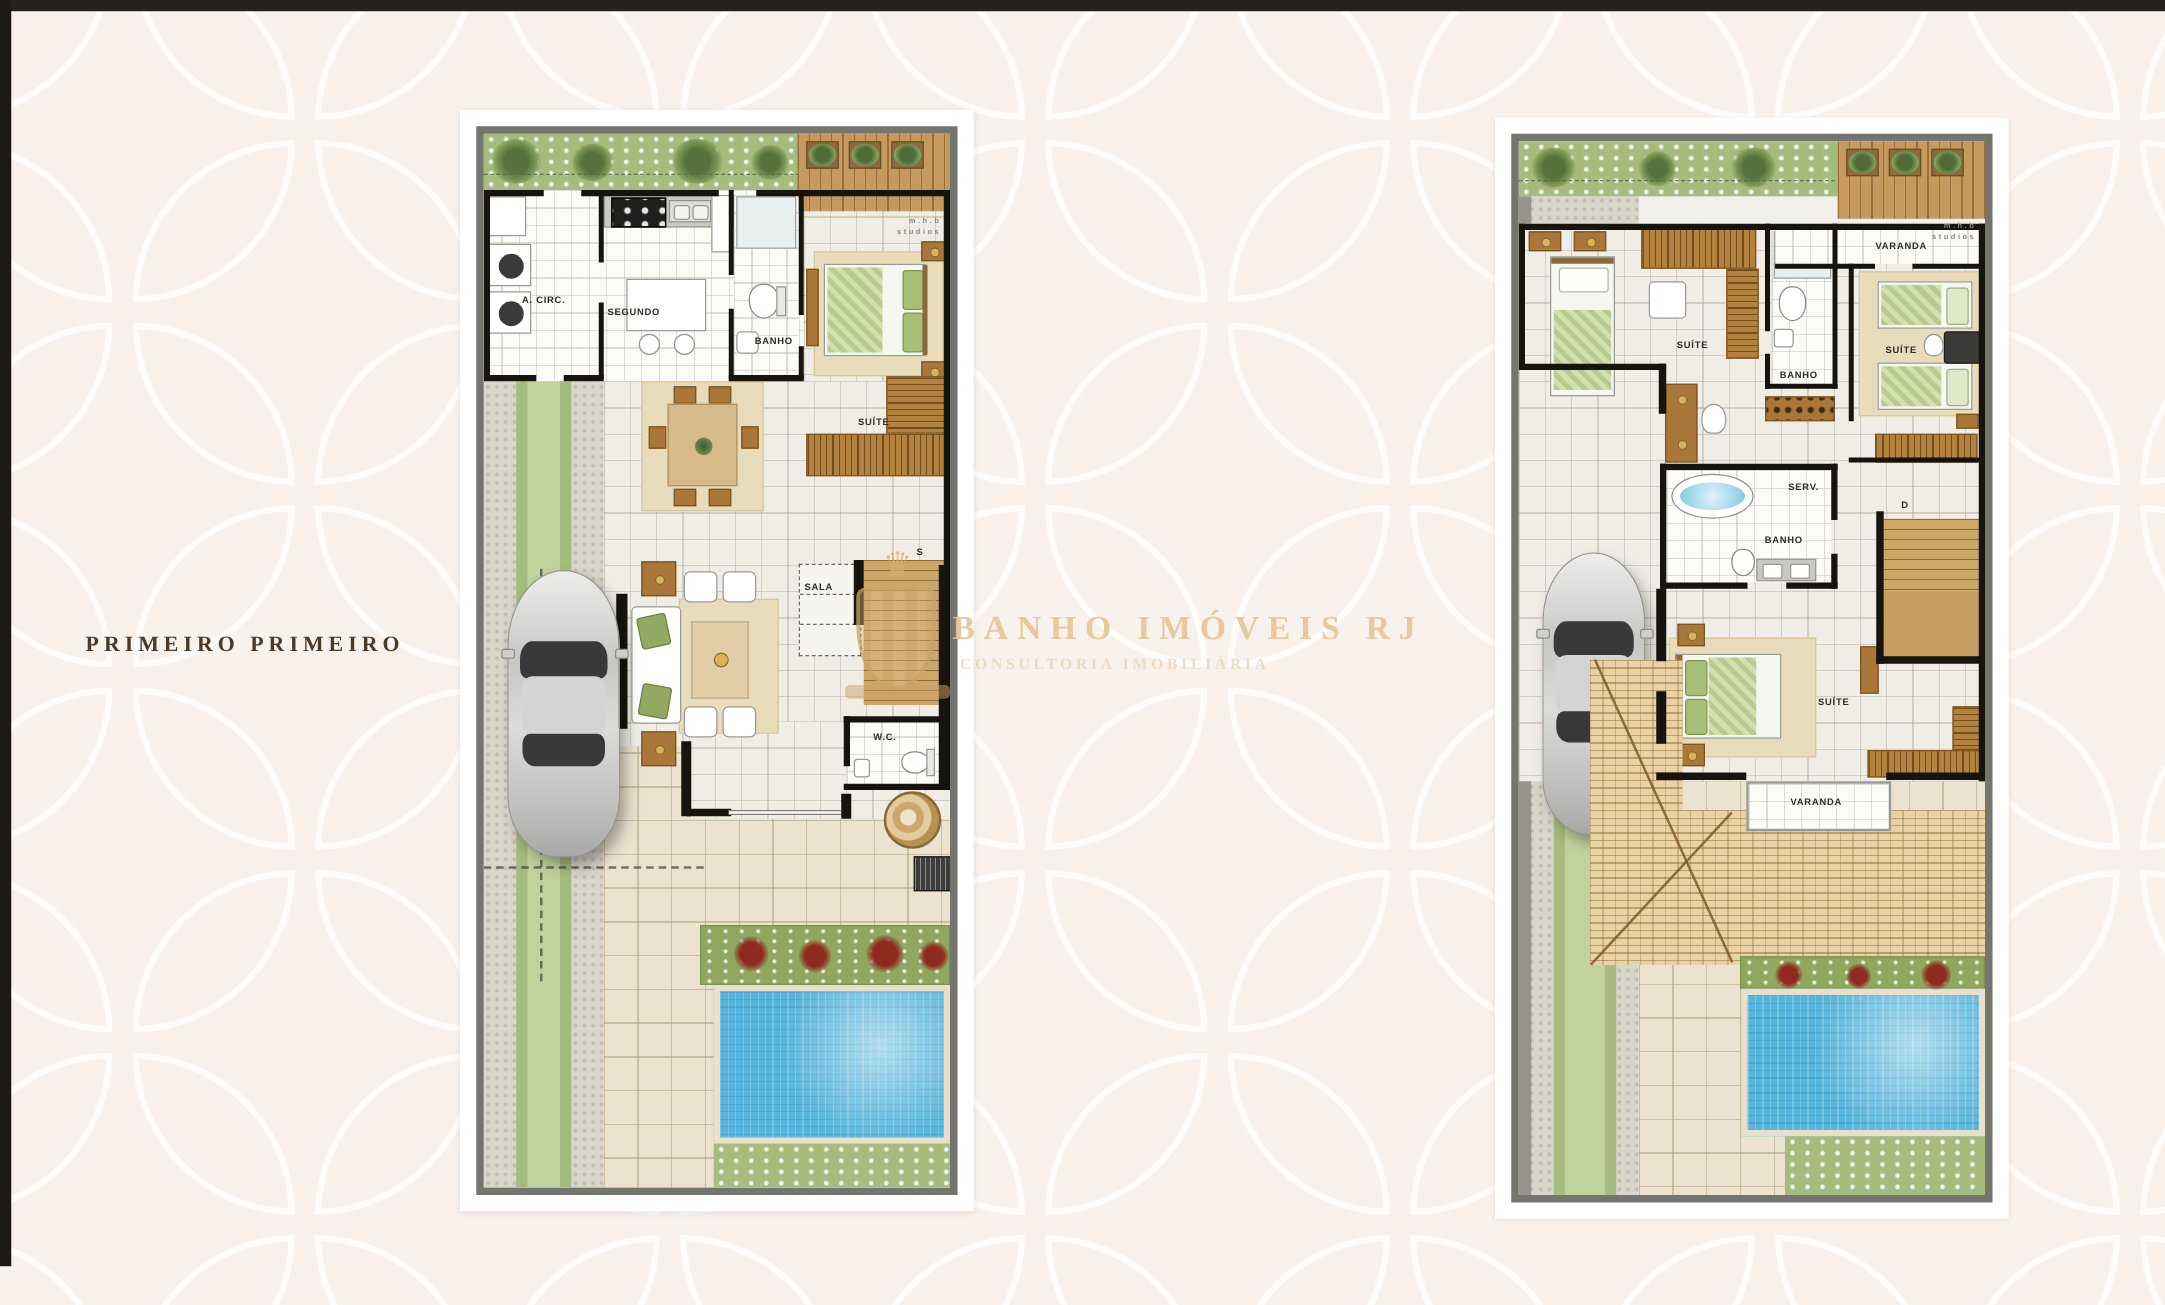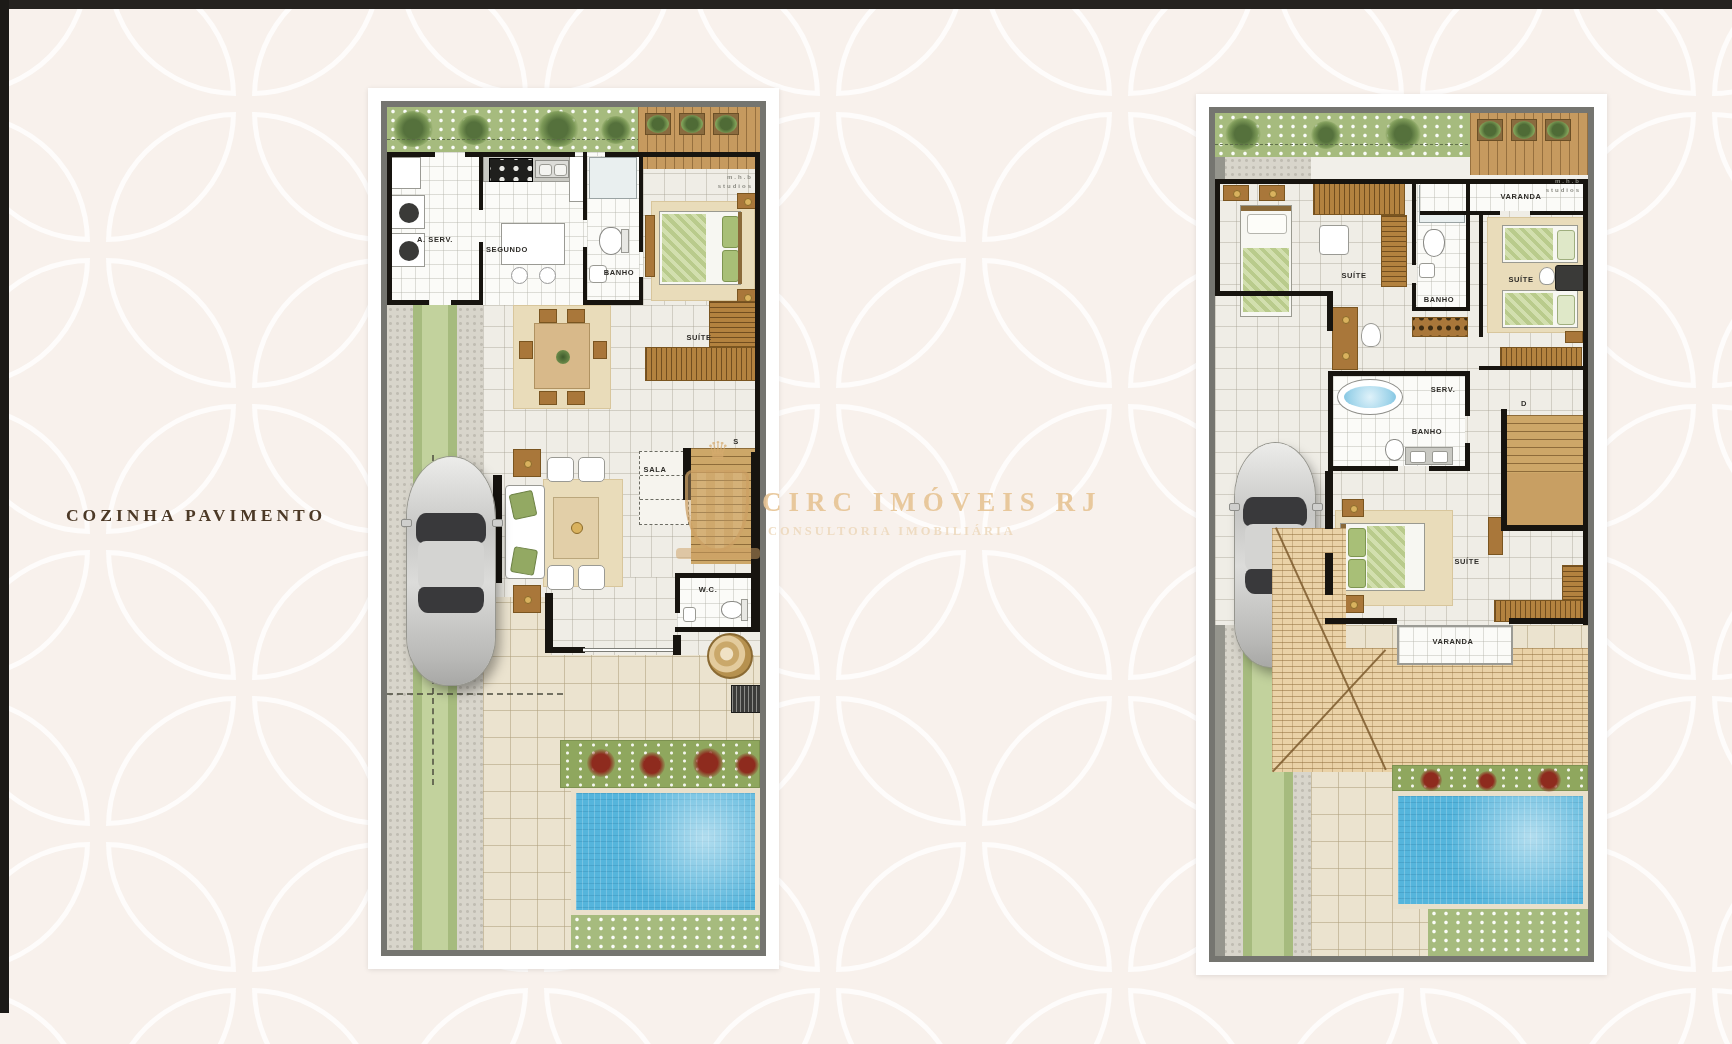--- a/index.html
+++ b/index.html
@@ -341,7 +341,7 @@
   <div class="w" style="left:288px;top:466px;width:5px;height:40px"></div>
   <div class="w" style="left:288px;top:520px;width:80px;height:5px"></div>
 
-  <div class="lbl" style="left:18px;top:128px;width:60px">A. SERV.</div>
+  <div class="lbl" style="left:18px;top:128px;width:60px">A. CIRC.</div>
   <div class="lbl" style="left:92px;top:138px;width:56px">SEGUNDO</div>
   <div class="lbl" style="left:204px;top:161px;width:56px">BANHO</div>
   <div class="lbl" style="left:282px;top:226px;width:60px">SUÍTE</div>

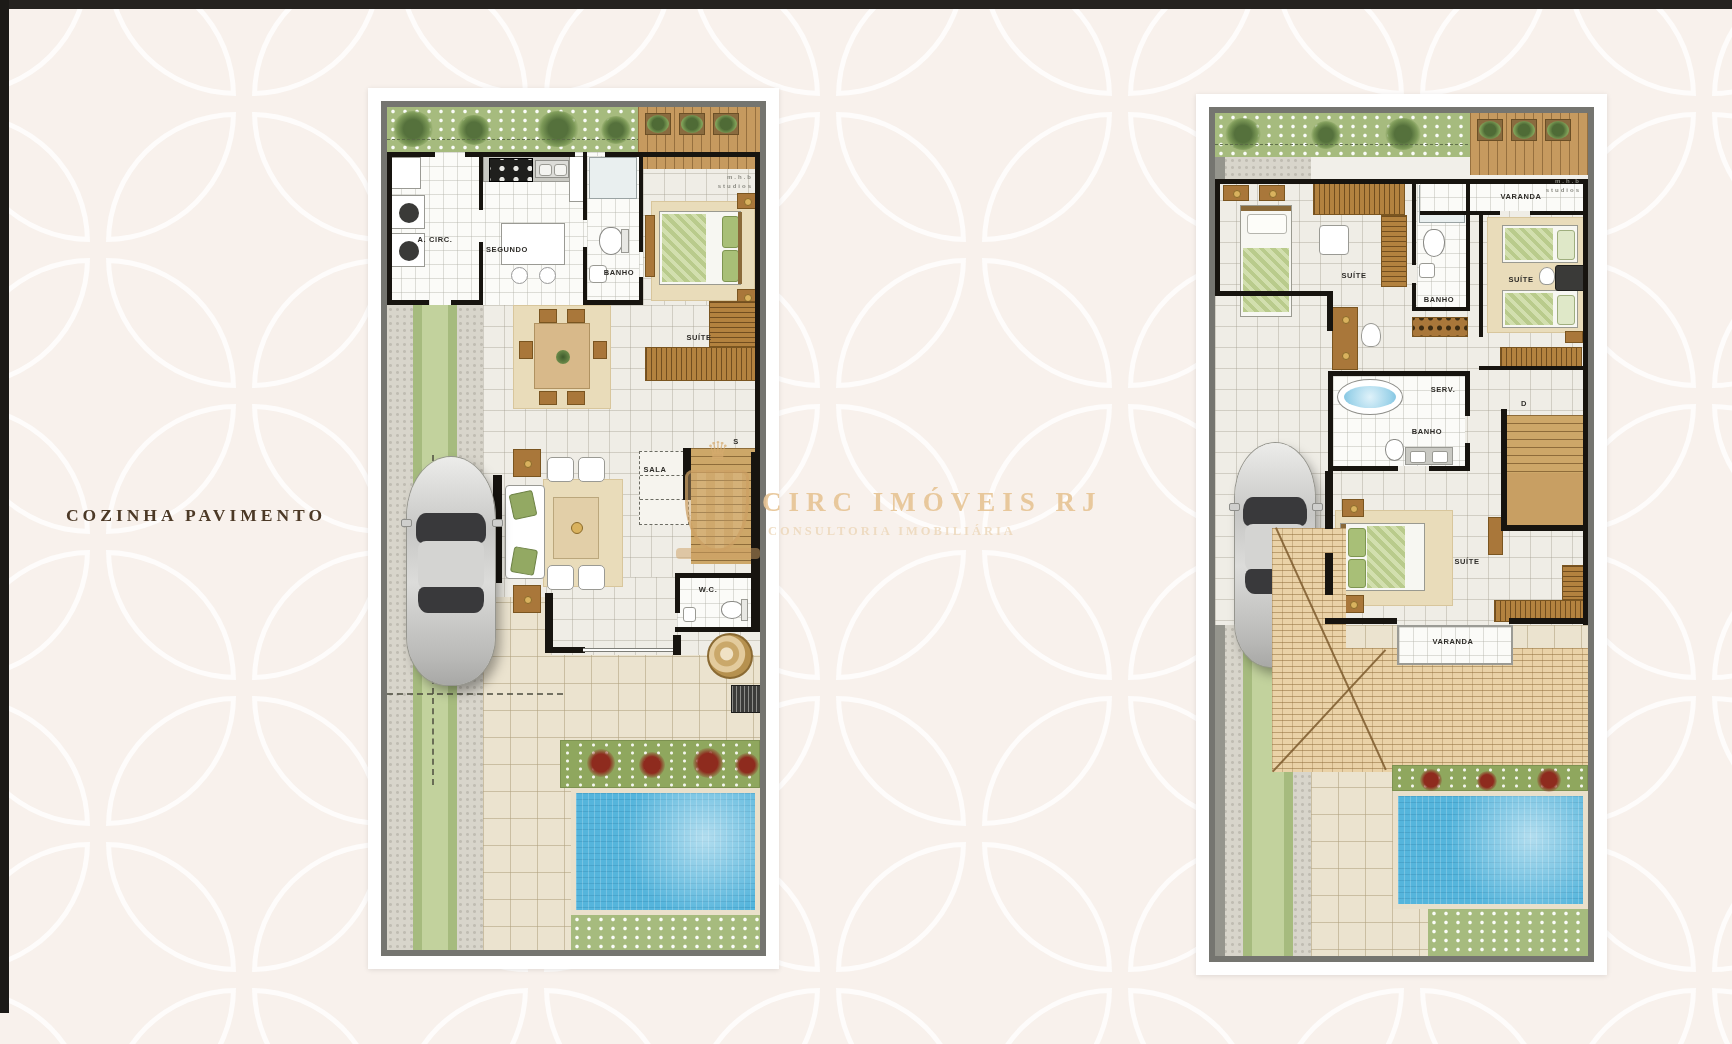--- a/index.html
+++ b/index.html
@@ -519,7 +519,7 @@
   </div>
 </div>
 
-<div class="title" style="left:46px;top:505px;width:300px;text-align:center">COZINHA PAVIMENTO</div>
+<div class="title" style="left:46px;top:505px;width:300px;text-align:center">PRIMEIRO PRIMEIRO</div>
 <div class="title" style="left:893px;top:503px;width:260px;line-height:34px">
 </div>
 

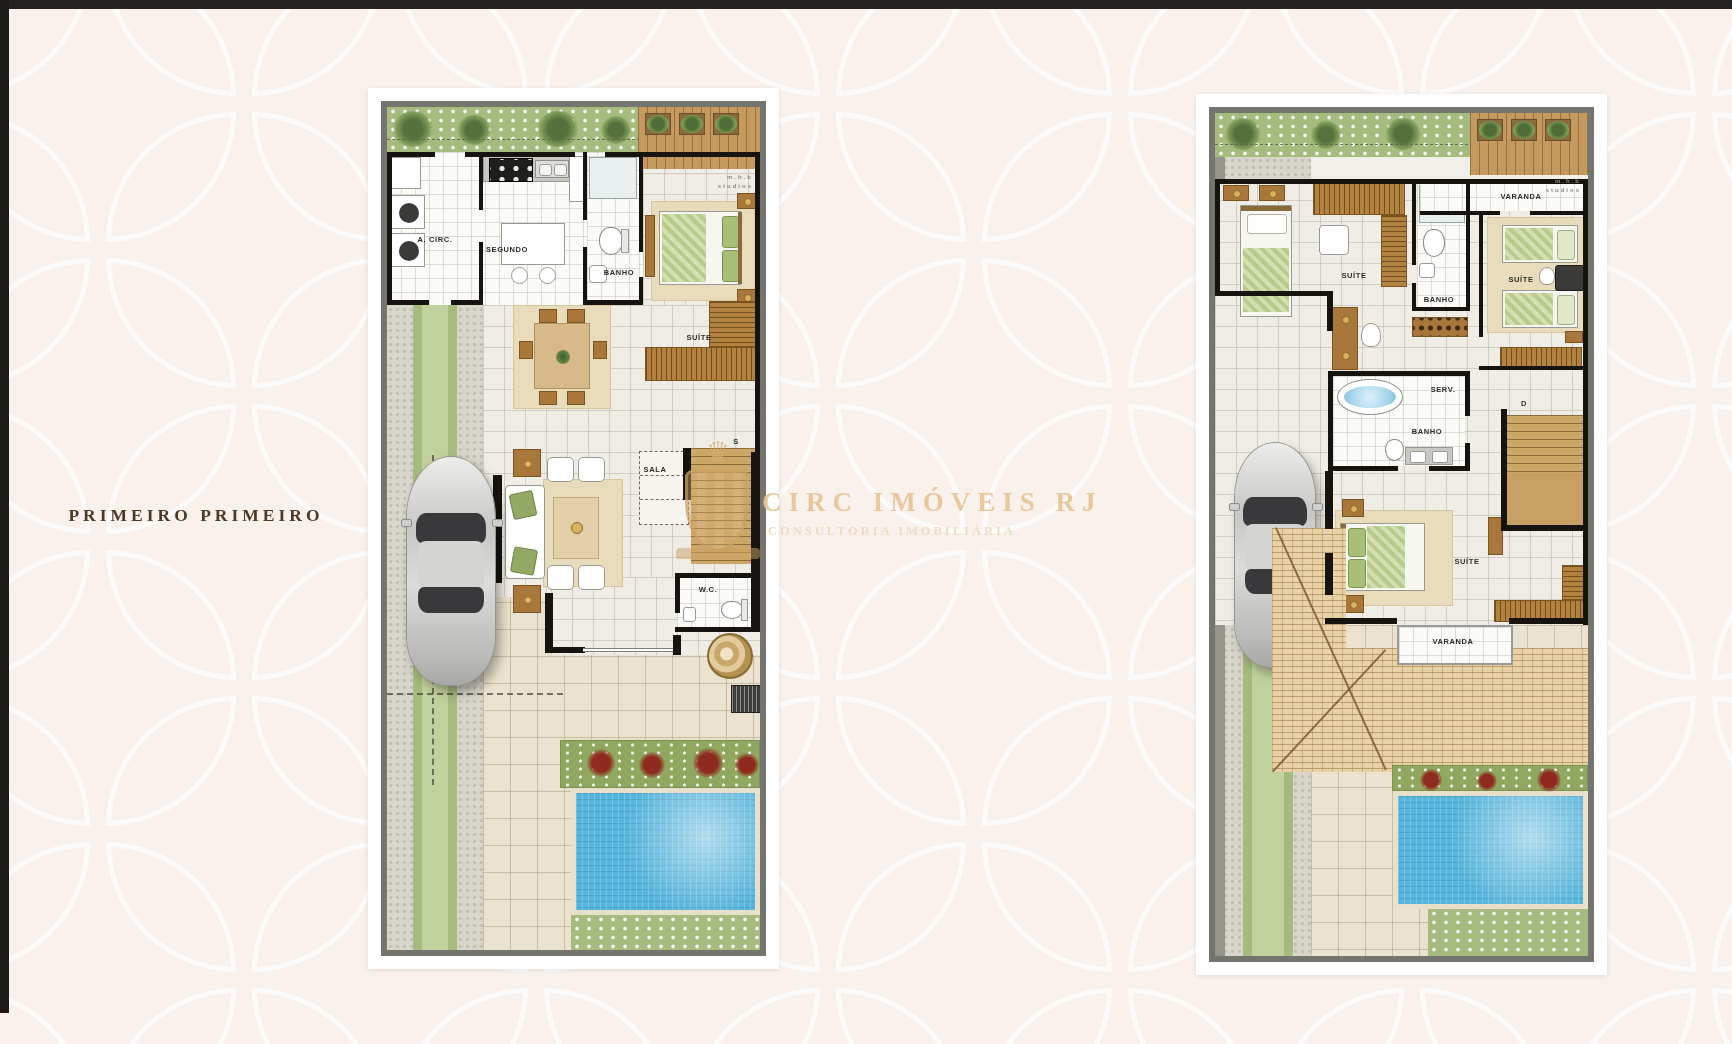--- a/index.html
+++ b/index.html
@@ -528,7 +528,7 @@
   <div class="abs" style="left:15px;top:22px;width:64px;height:82px;border:3px solid rgba(205,160,100,.8);border-radius:8px 8px 55% 55%/8px 8px 70% 70%;background:repeating-linear-gradient(90deg,rgba(210,170,115,.5) 0 9px,rgba(235,205,165,.3) 9px 18px);box-sizing:border-box"></div>
   <div class="abs" style="left:6px;top:100px;width:84px;height:11px;background:rgba(205,160,100,.6);border-radius:4px"></div>
 </div>
-<div class="wm-text" style="left:762px;top:487px;font-size:27px;letter-spacing:7px">CIRC IMÓVEIS RJ</div>
+<div class="wm-text" style="left:762px;top:487px;font-size:27px;letter-spacing:7px">BANHO IMÓVEIS RJ</div>
 <div class="wm-tag" style="left:768px;top:524px;font-size:12.5px;letter-spacing:3px">CONSULTORIA IMOBILIÁRIA</div>
 
 </body></html>

